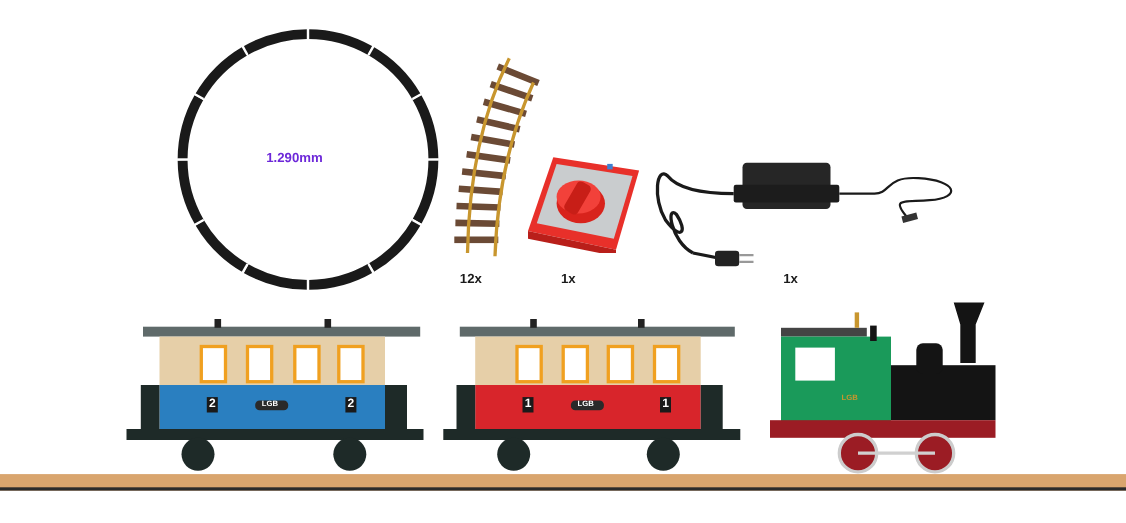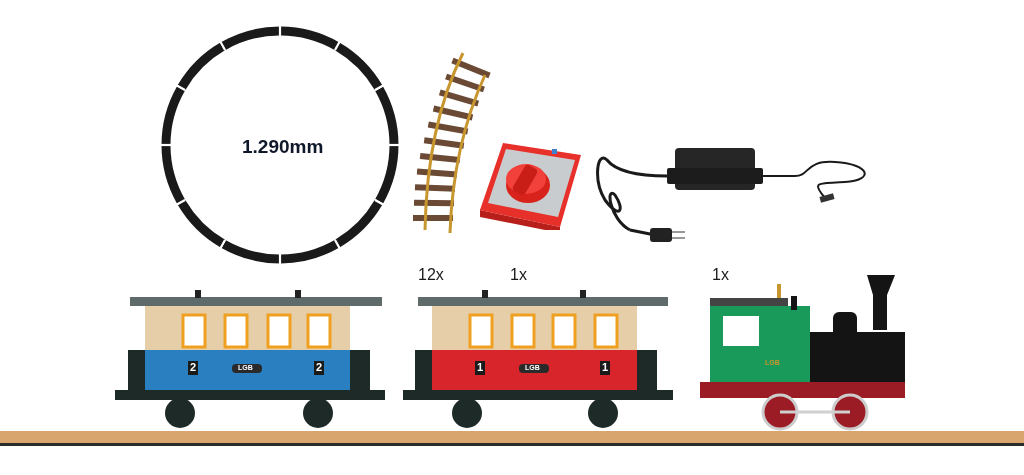--- a/index.html
+++ b/index.html
@@ -6,7 +6,7 @@
   body{width:1024px;height:475px;position:relative;overflow:hidden;font-family:"Liberation Sans",sans-serif;}
   .abs{position:absolute;}
   .label{position:absolute;font-weight:normal;color:#1a1a1a;font-size:16px;margin-top:20px;}
-  .circle-label{position:absolute;font-weight:bold;font-size:19px;color:#0f172a;left:242px;top:136px;}
+  .circle-label{position:absolute;font-weight:bold;font-size:12px;color:#6d28d9;left:242px;top:136px;}
 </style>
 </head>
 <body>

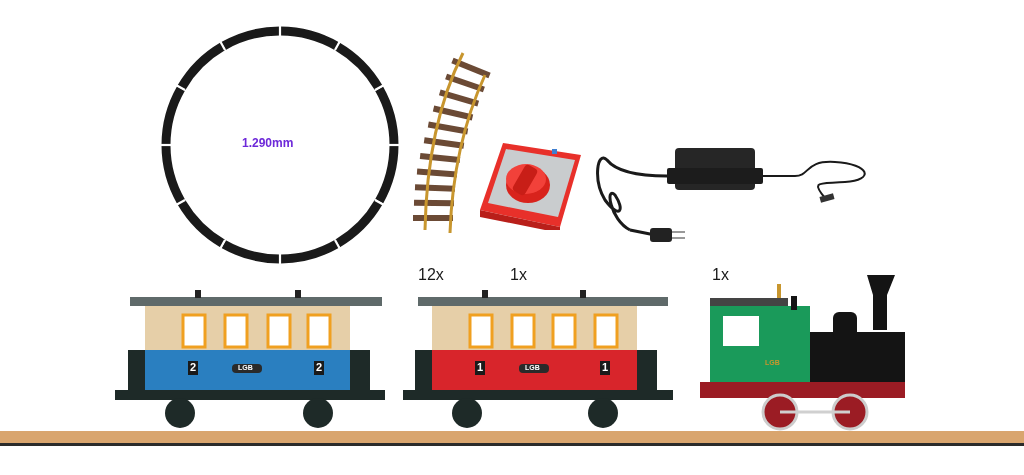--- a/index.html
+++ b/index.html
@@ -5,7 +5,7 @@
   html,body{margin:0;padding:0;background:#fff;}
   body{width:1024px;height:475px;position:relative;overflow:hidden;font-family:"Liberation Sans",sans-serif;}
   .abs{position:absolute;}
-  .label{position:absolute;font-weight:normal;color:#1a1a1a;font-size:16px;margin-top:20px;}
+  .label{position:absolute;font-weight:bold;color:#1a1a1a;font-size:12px;}
   .circle-label{position:absolute;font-weight:bold;font-size:12px;color:#6d28d9;left:242px;top:136px;}
 </style>
 </head>

